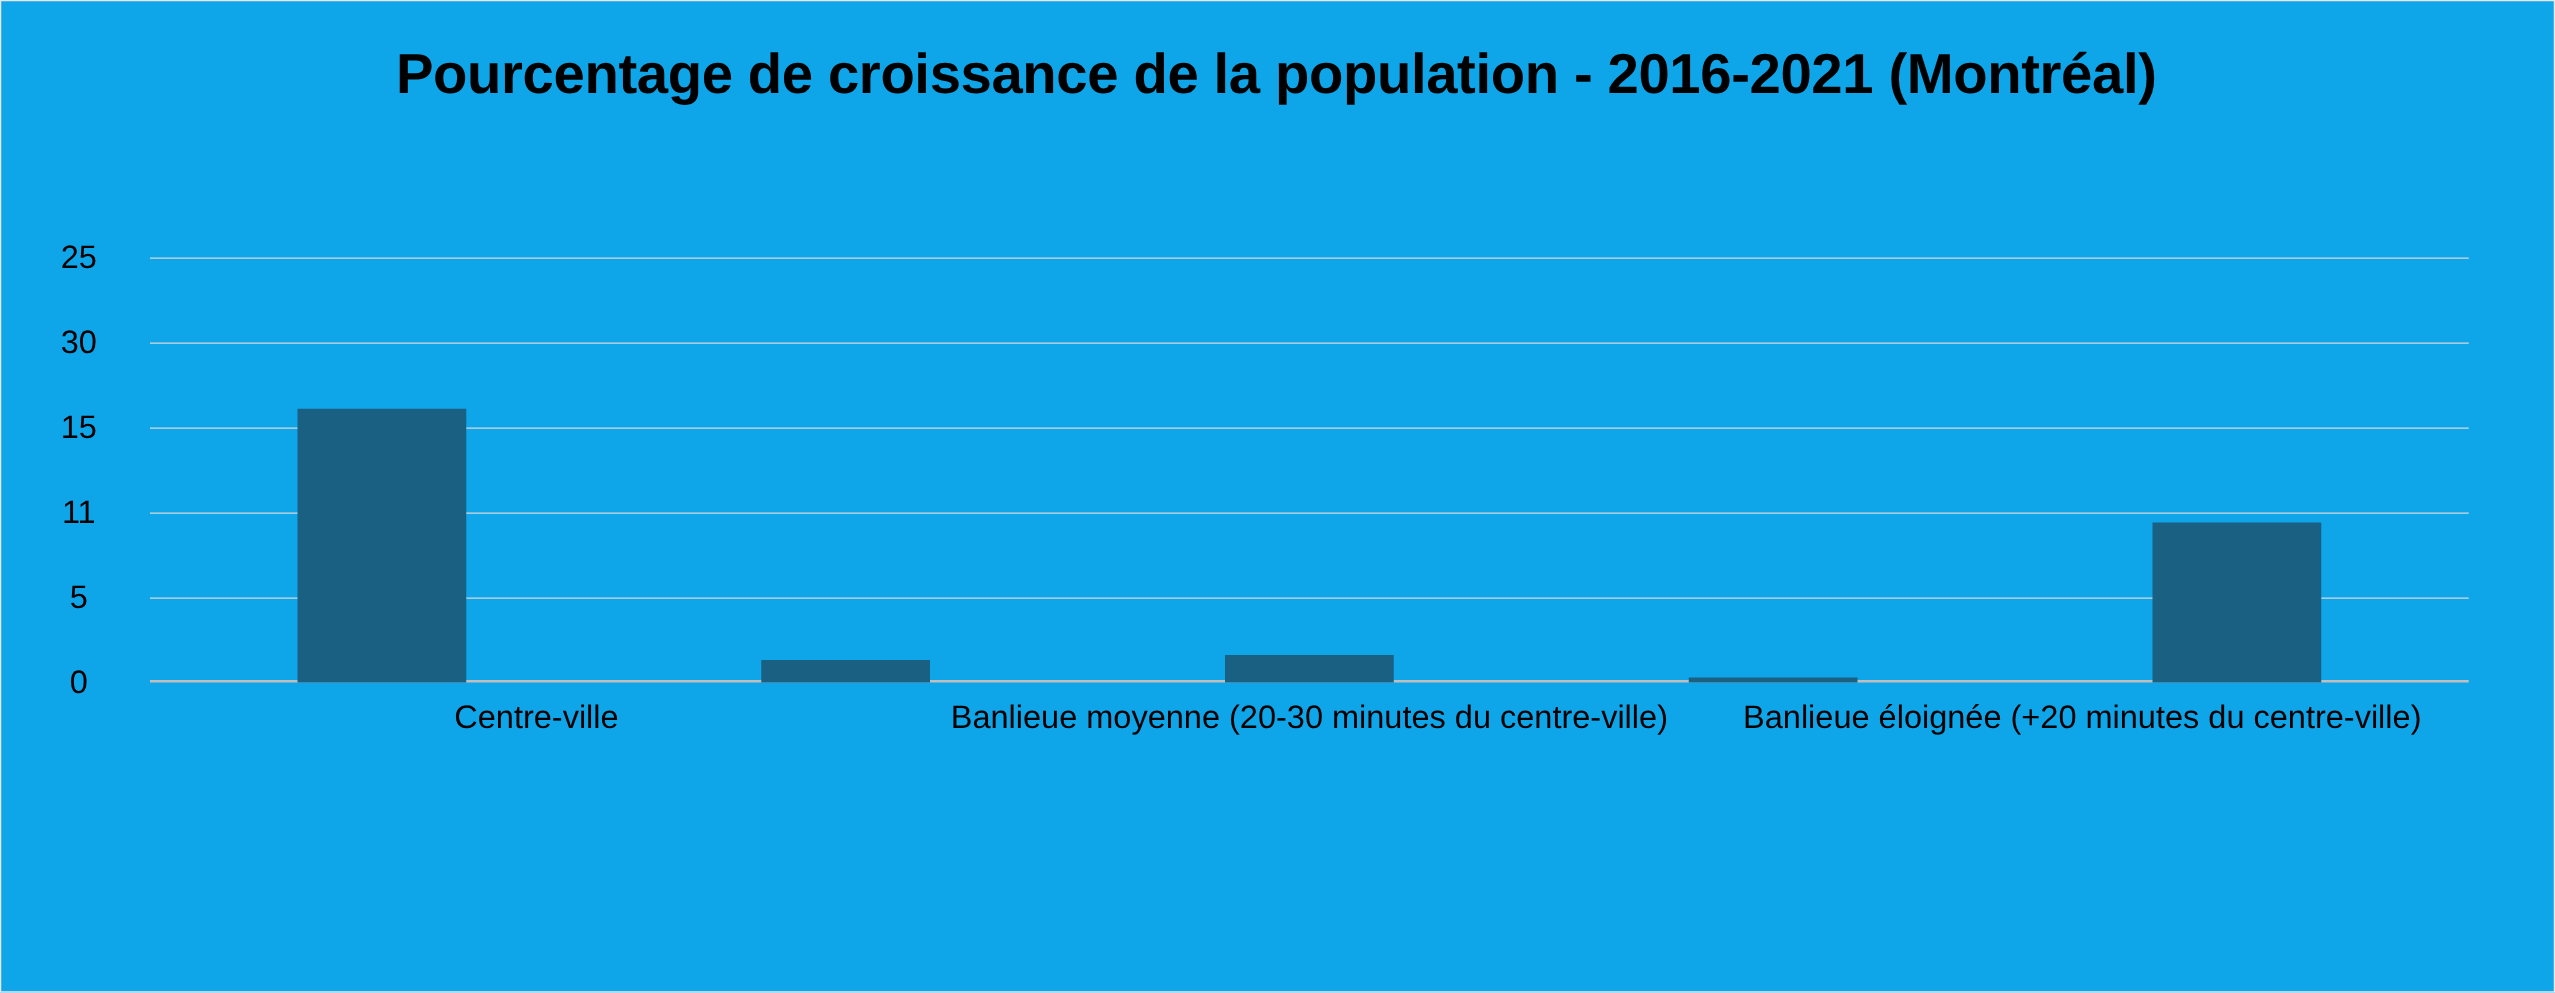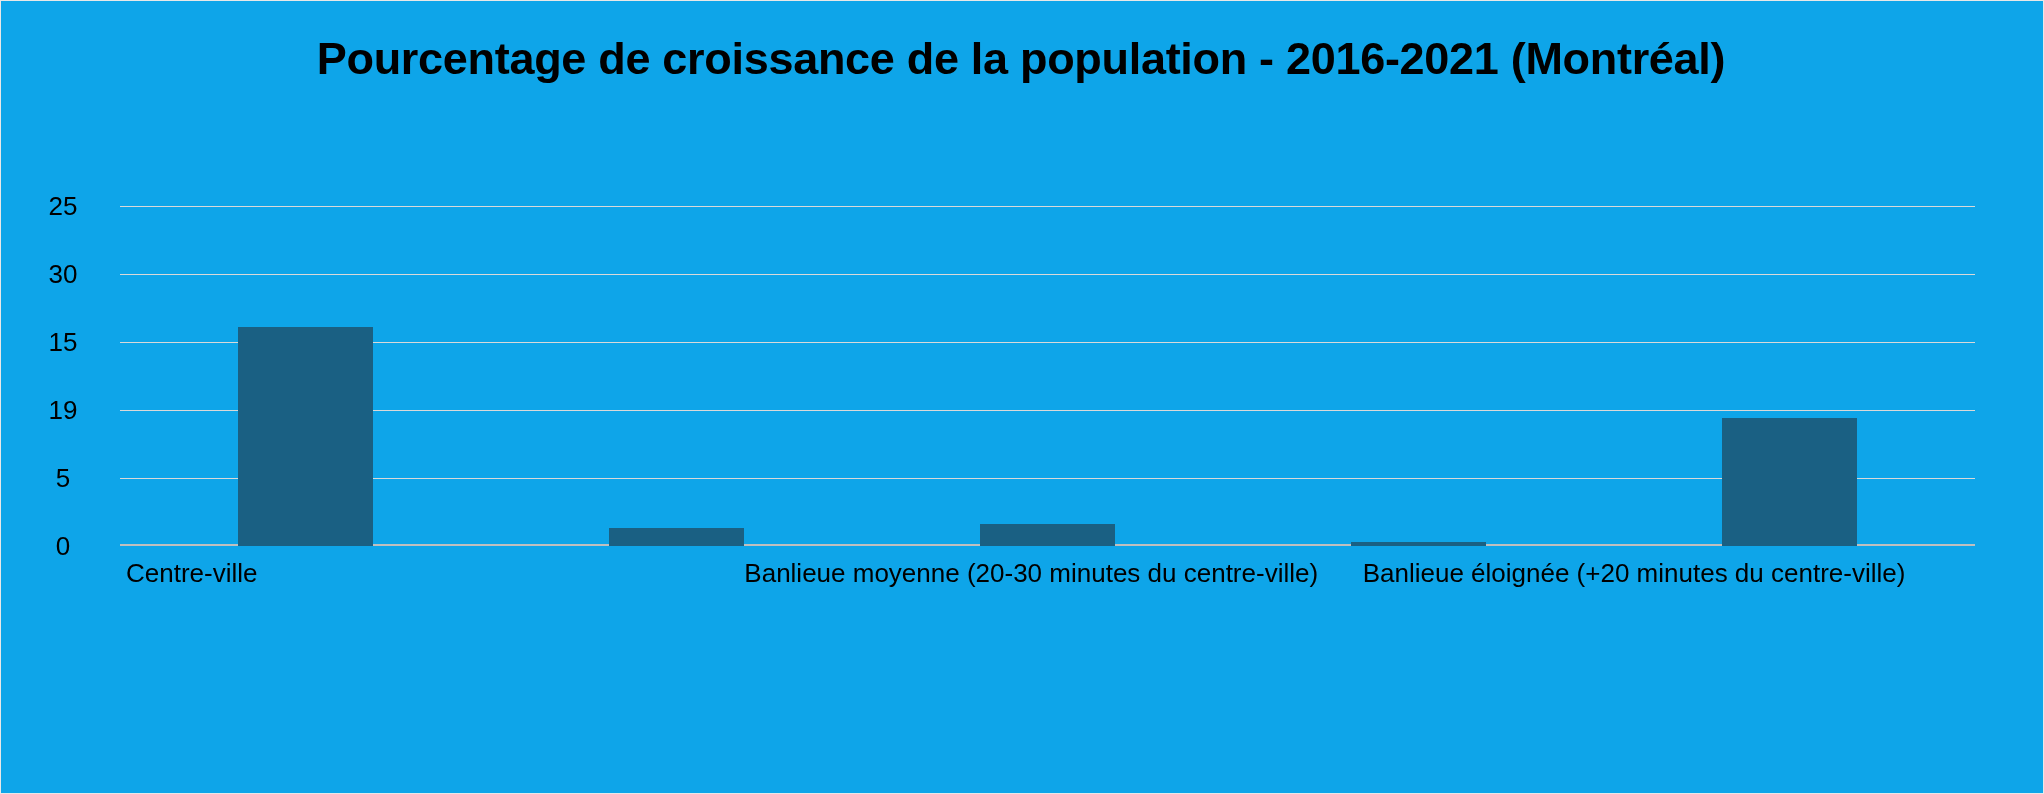--- a/index.html
+++ b/index.html
@@ -119,7 +119,7 @@
     <div class="ytick-label" style="top:0%">25</div>
     <div class="ytick-label" style="top:20%">30</div>
     <div class="ytick-label" style="top:40%">15</div>
-    <div class="ytick-label" style="top:60%">19</div>
+    <div class="ytick-label" style="top:60%">11</div>
     <div class="ytick-label" style="top:80%">5</div>
     <div class="ytick-label" style="top:100%">0</div>
   </div>

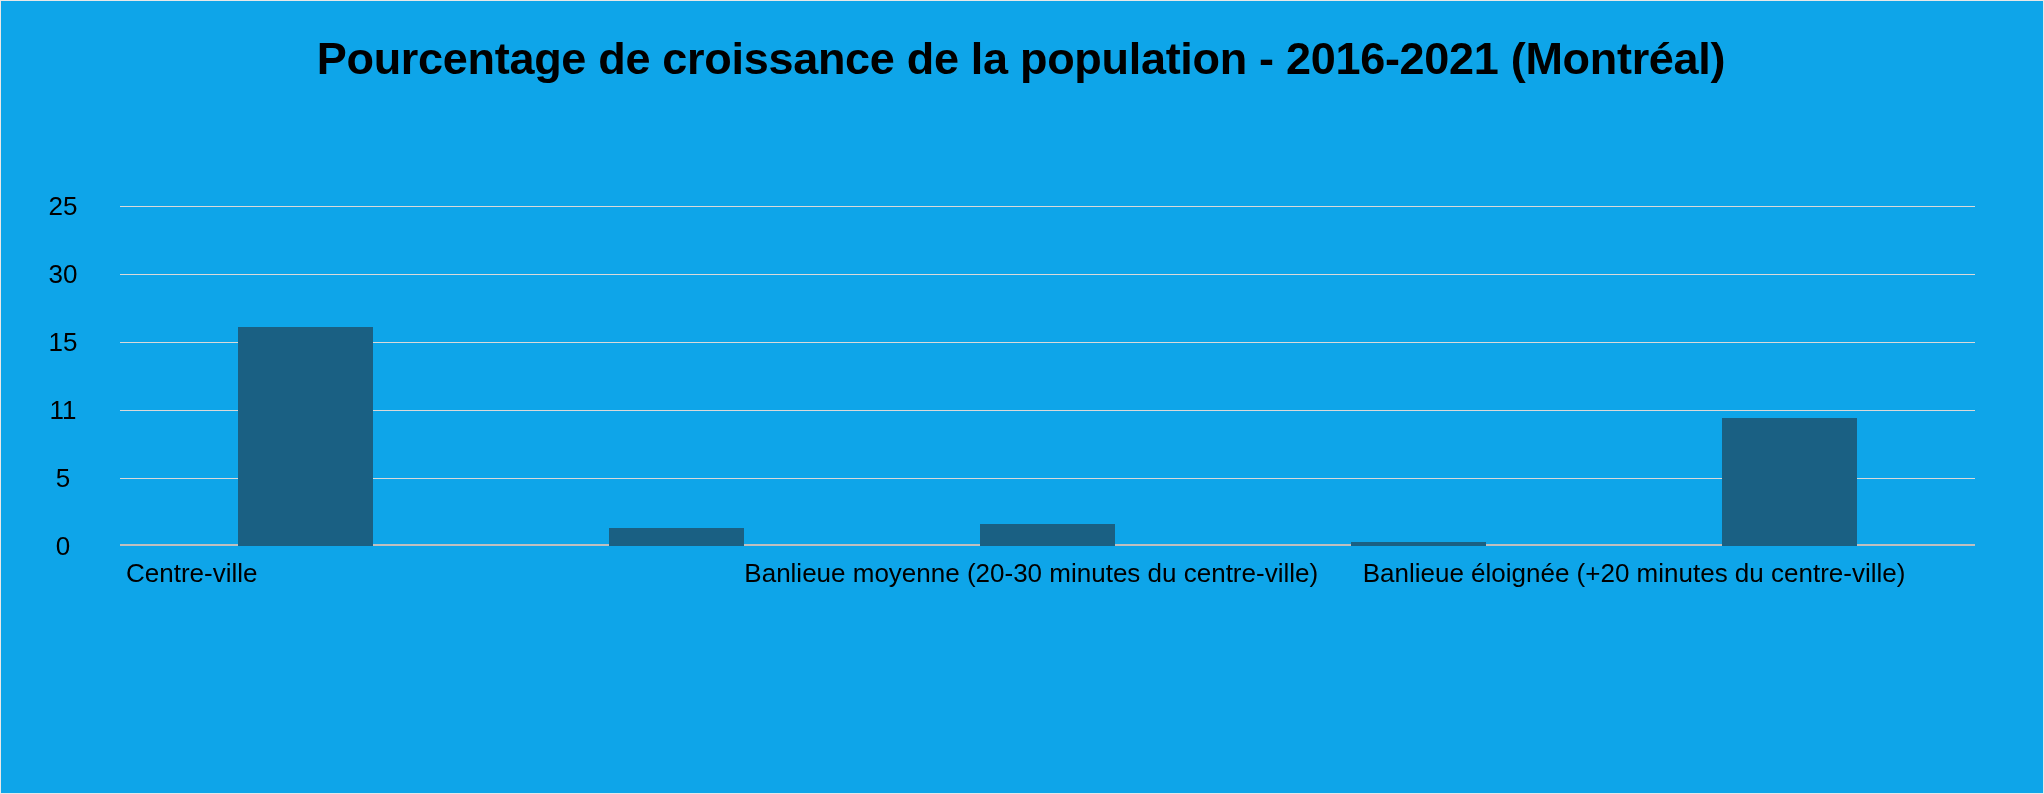--- a/index.html
+++ b/index.html
@@ -100,7 +100,7 @@
   }
   .cat-label {
     flex: 1 1 0;
-    text-align: left;
+    text-align: center;
     font-size: 26px;
     color: #000000;
     line-height: 1.35;

